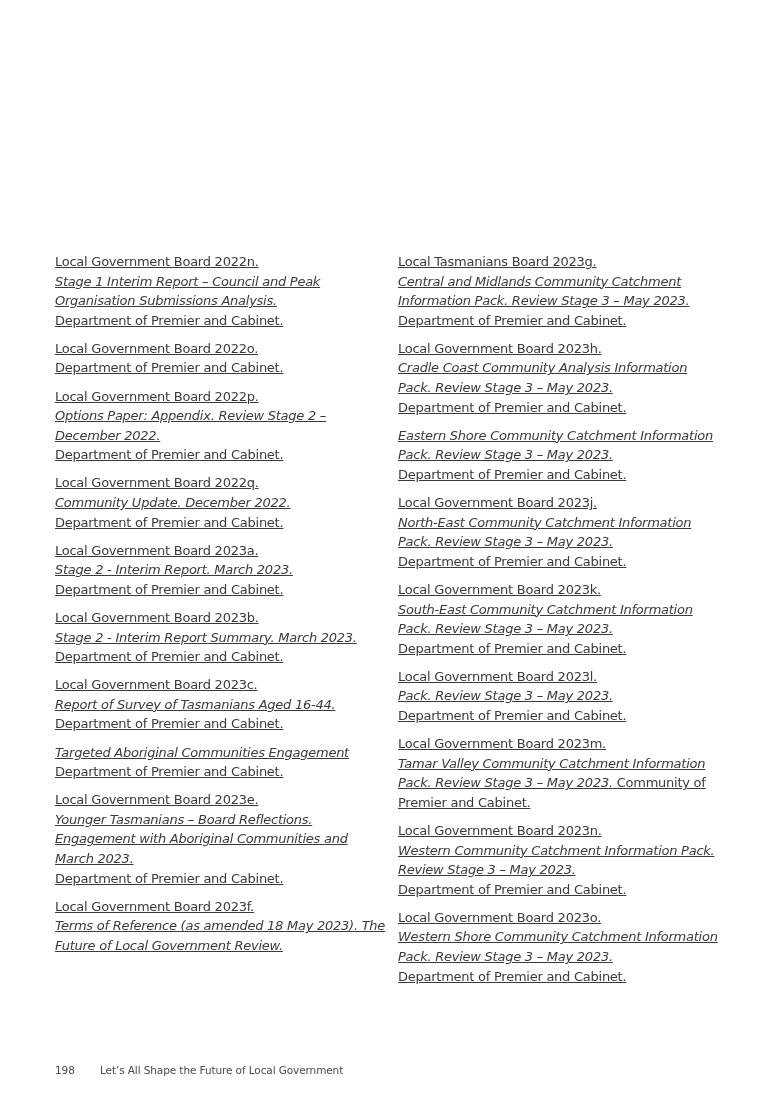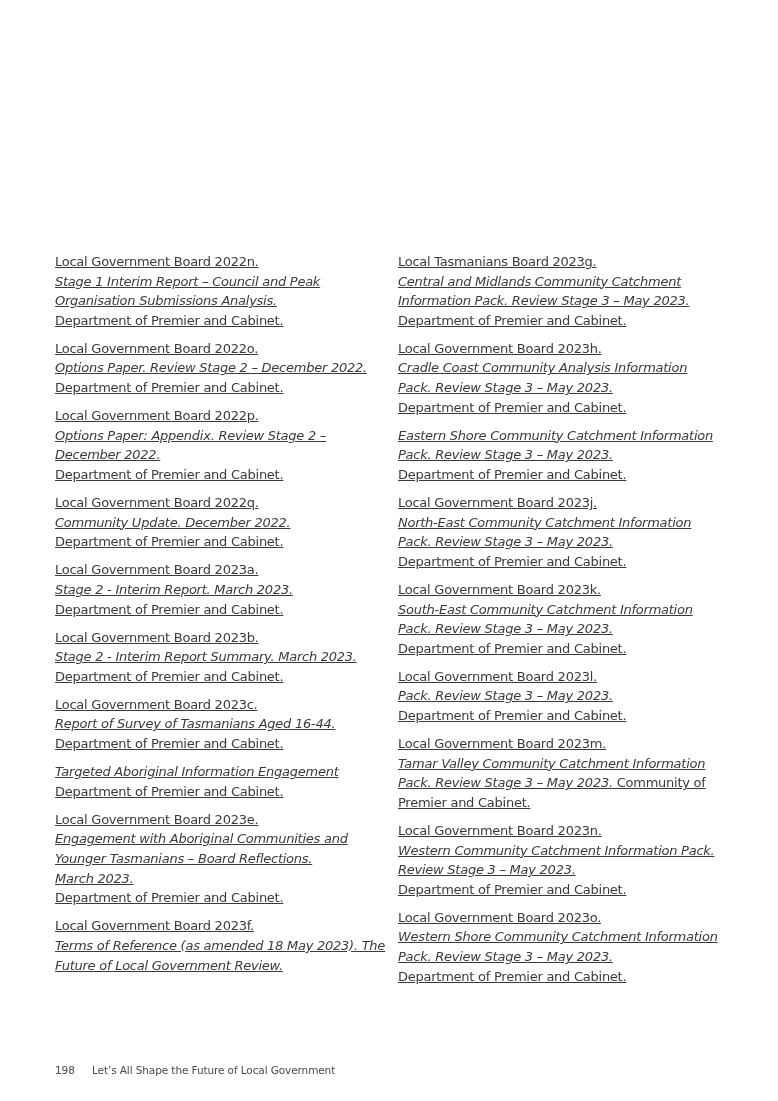--- a/index.html
+++ b/index.html
@@ -27,7 +27,6 @@
     </p>
     <p class="ref">
       <span class="line"><span>Local Government Board 2022o.</span></span>
-      <span class="line"><span class="it">Options Paper. Review Stage 2 – December 2022.</span></span>
       <span class="line"><span>Department of Premier and Cabinet.</span></span>
     </p>
     <p class="ref">

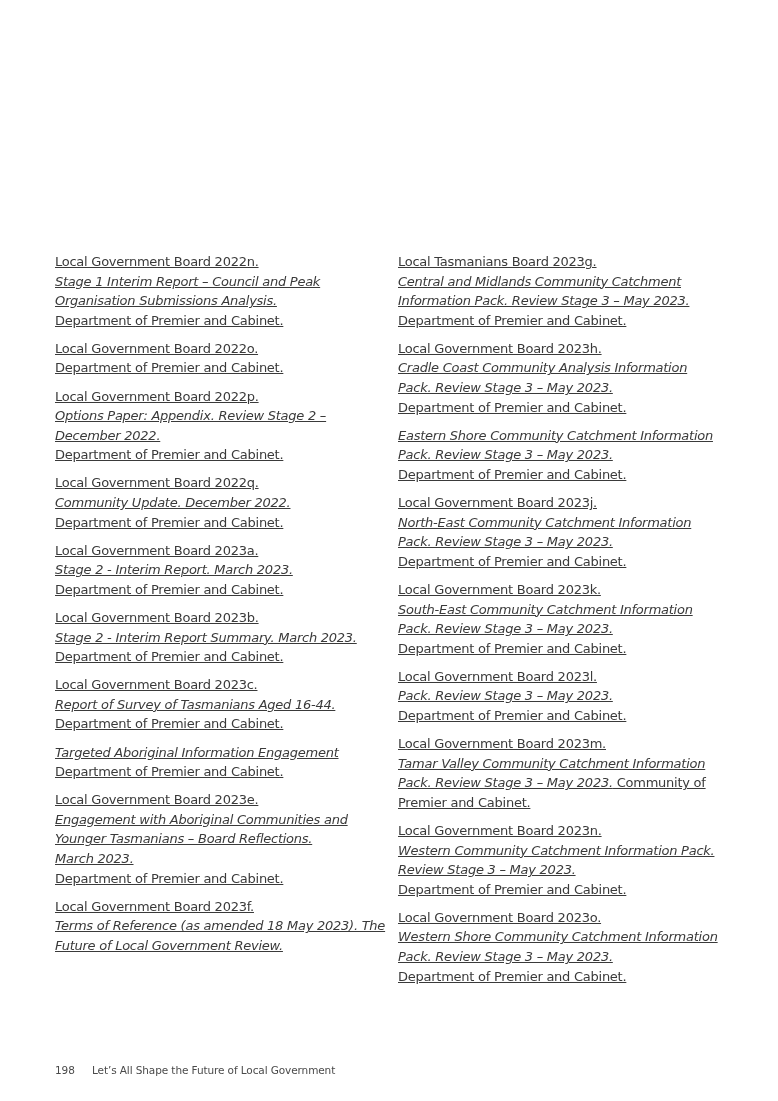--- a/index.html
+++ b/index.html
@@ -56,7 +56,7 @@
       <span class="line"><span>Department of Premier and Cabinet.</span></span>
     </p>
     <p class="ref">
-      <span class="line"><span class="it">Targeted Aboriginal Information Engagement</span></span>
+      <span class="line"><span class="it">Targeted Aboriginal Communities Engagement</span></span>
       <span class="line"><span>Department of Premier and Cabinet.</span></span>
     </p>
     <p class="ref">

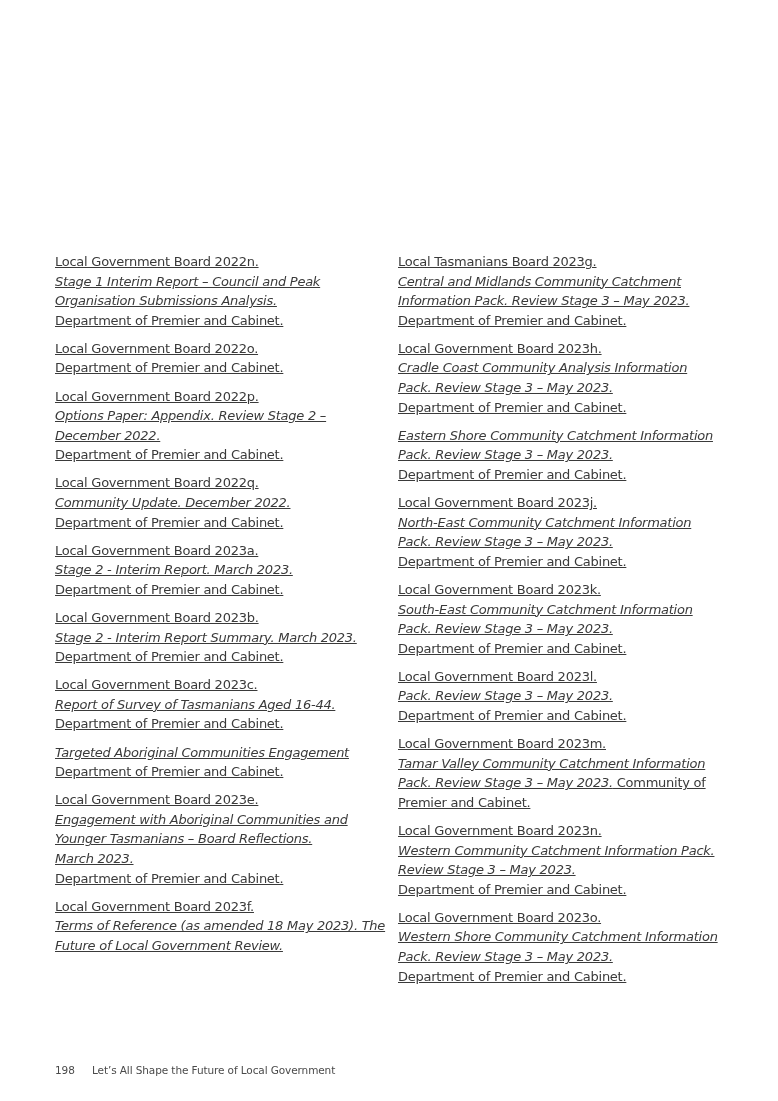--- a/index.html
+++ b/index.html
@@ -61,8 +61,8 @@
     </p>
     <p class="ref">
       <span class="line"><span>Local Government Board 2023e.</span></span>
+      <span class="line"><span class="it">Younger Tasmanians – Board Reflections.</span></span>
       <span class="line"><span class="it">Engagement with Aboriginal Communities and</span></span>
-      <span class="line"><span class="it">Younger Tasmanians – Board Reflections.</span></span>
       <span class="line"><span class="it">March 2023.</span></span>
       <span class="line"><span>Department of Premier and Cabinet.</span></span>
     </p>

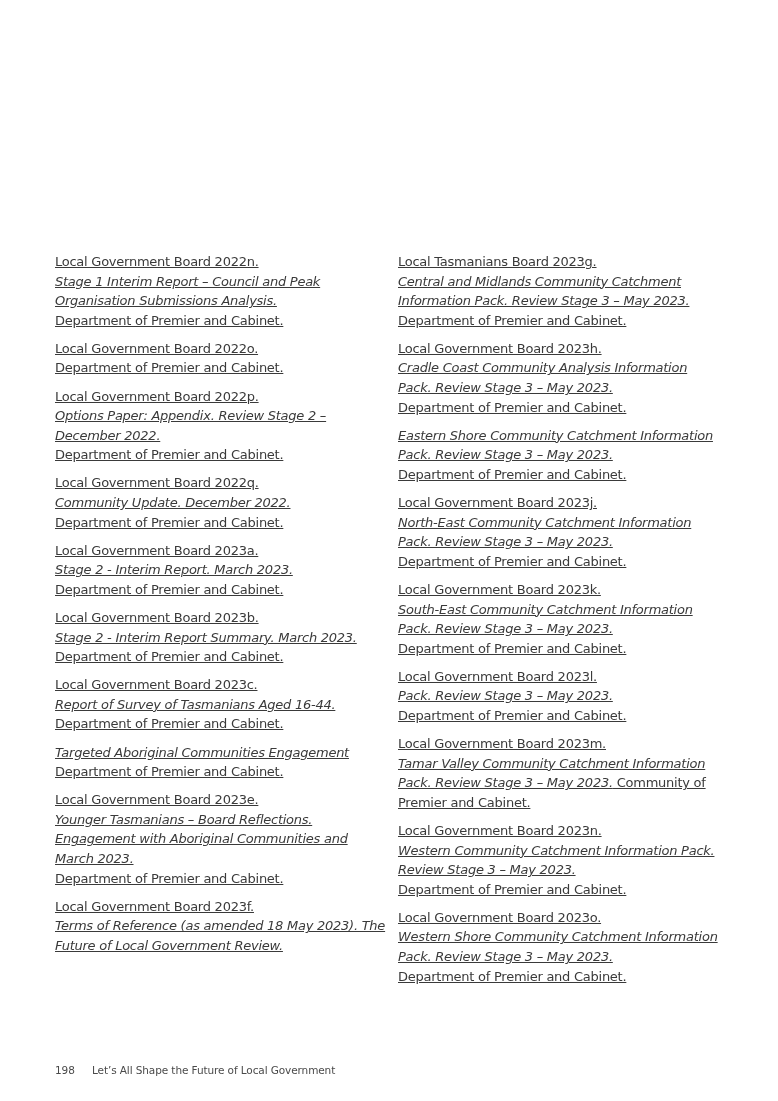--- a/index.html
+++ b/index.html
@@ -13,7 +13,7 @@
   .ref .it { font-style: italic; }
   .footer { position: absolute; left: 55px; top: 1064px; font-size: 10.5px; color: #4a4a4a;
             letter-spacing: -0.1px; white-space: nowrap; }
-  .footer .pg { margin-right: 14px; }
+  .footer .pg { margin-right: 22px; }
 </style>
 </head>
 <body>

